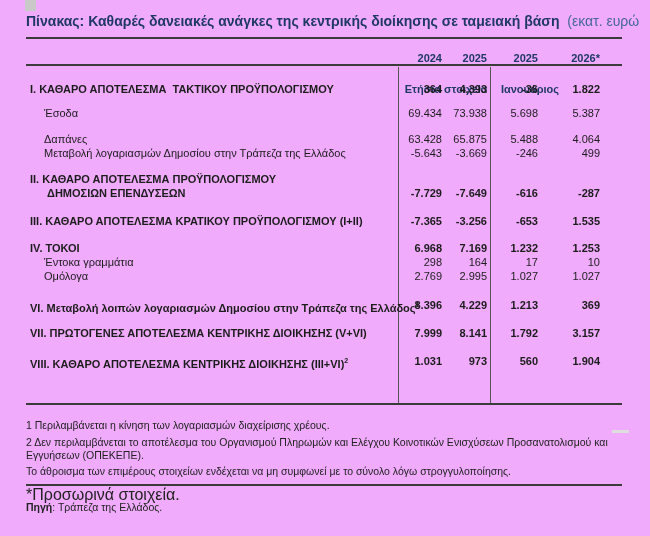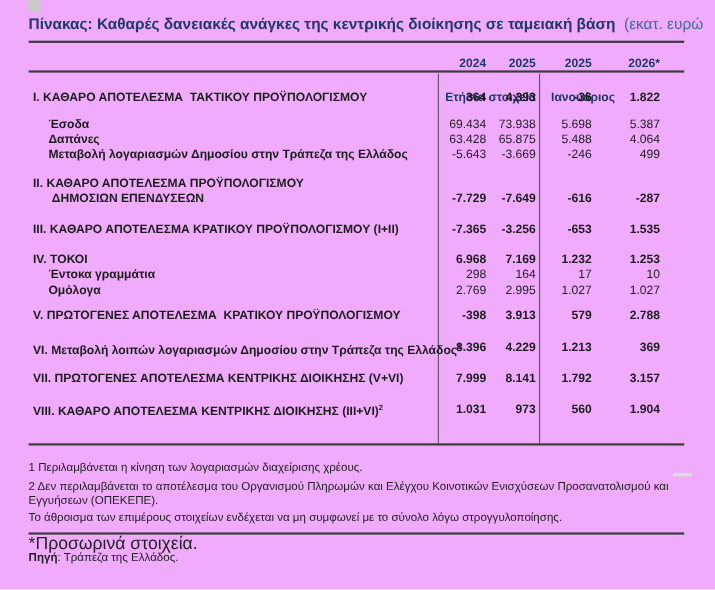--- a/index.html
+++ b/index.html
@@ -34,7 +34,7 @@
   .row.section2{height:28px;}
   .lab{position:absolute;left:4px;top:0;white-space:pre;}
   .section .lab,.section2 .lab{font-weight:bold;}
-  .sub .lab{left:18px;font-weight:bold;}
+  .sub .lab{left:18px;font-weight:normal;}
   .lab2{position:absolute;left:21px;top:14px;white-space:pre;font-weight:bold;}
   .lab sup{font-size:7px;}
   .val{position:absolute;top:0;width:70px;text-align:right;}

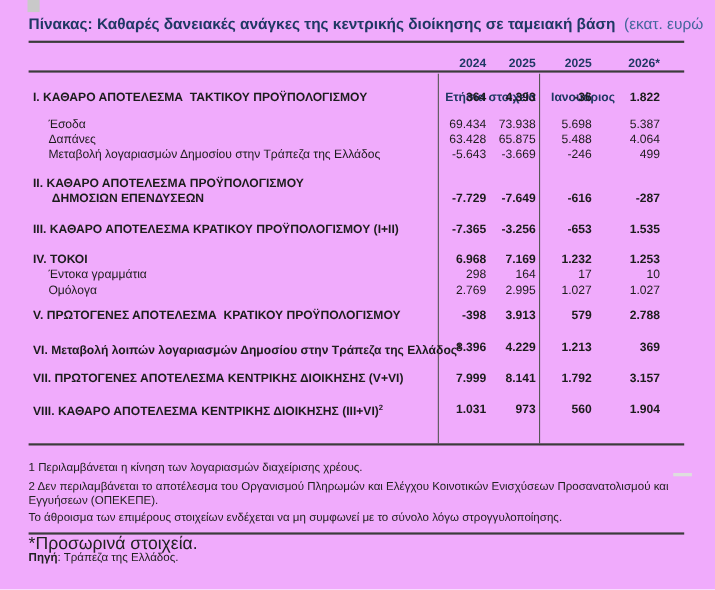--- a/index.html
+++ b/index.html
@@ -90,7 +90,7 @@
           <div class="val c2">5.698</div>
           <div class="val c3">5.387</div>
         </div>
-        <div class="row sub" style="margin-top: 0px;">
+        <div class="row sub" style="margin-top: 12px;">
           <div class="lab">Δαπάνες</div>
           <div class="val c0">63.428</div>
           <div class="val c1">65.875</div>

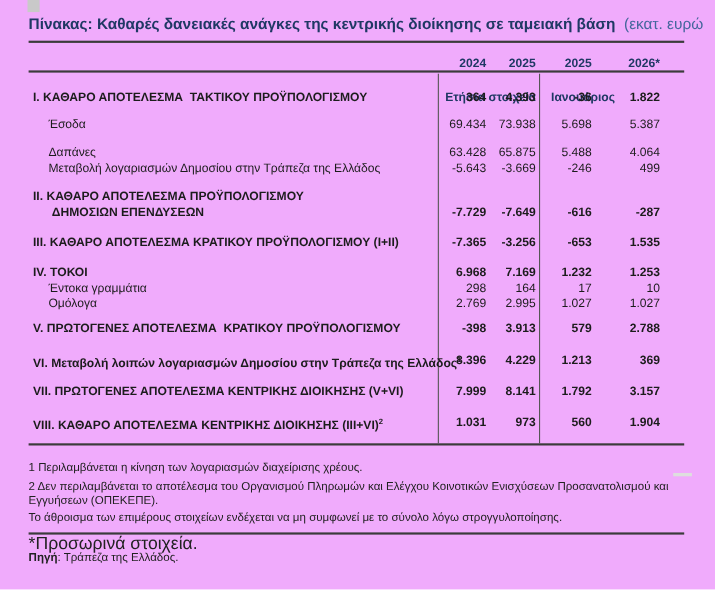--- a/index.html
+++ b/index.html
@@ -140,13 +140,6 @@
           <div class="val c2">1.027</div>
           <div class="val c3">1.027</div>
         </div>
-        <div class="row section" style="margin-top: 9px;">
-          <div class="lab">V. ΠΡΩΤΟΓΕΝΕΣ ΑΠΟΤΕΛΕΣΜΑ  ΚΡΑΤΙΚΟΥ ΠΡΟΫΠΟΛΟΓΙΣΜΟΥ</div>
-          <div class="val c0">-398</div>
-          <div class="val c1">3.913</div>
-          <div class="val c2">579</div>
-          <div class="val c3">2.788</div>
-        </div>
         <div class="row section" style="margin-top: 15px;">
           <div class="lab">VI. Μεταβολή λοιπών λογαριασμών Δημοσίου στην Τράπεζα της Ελλάδος<sup>1</sup></div>
           <div class="val c0">8.396</div>

